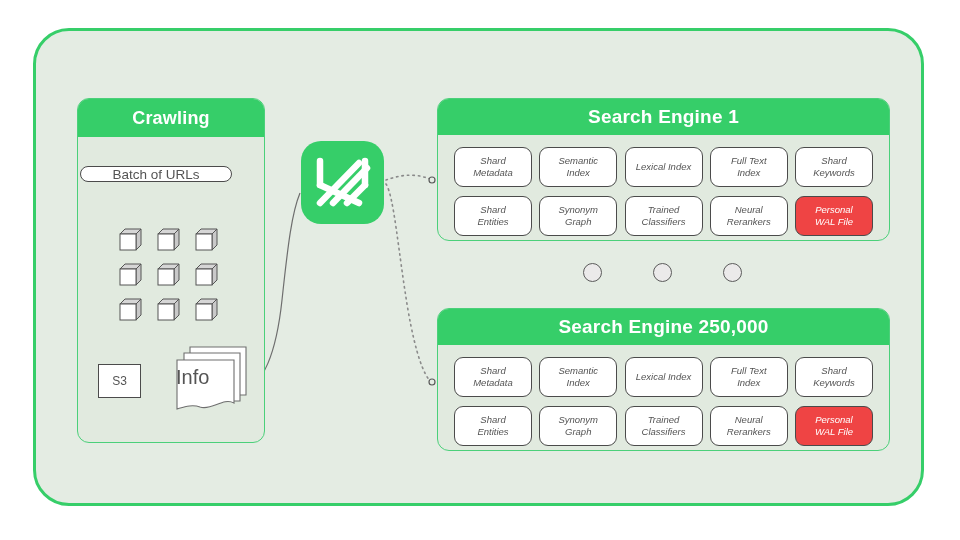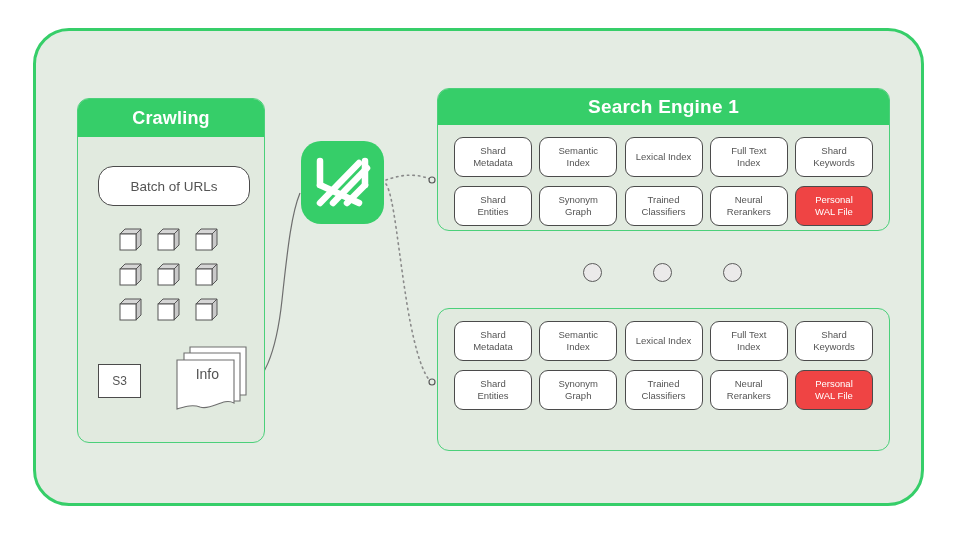--- a/index.html
+++ b/index.html
@@ -39,7 +39,7 @@
 
   
   .se-panel{left:437px;width:453px;height:143px;}
-  #se1{top:88px;}
+  #se1{top:98px;}
   #se2{top:308px;}
   .se-panel .panel-head{height:36px;font-size:19px;}
 

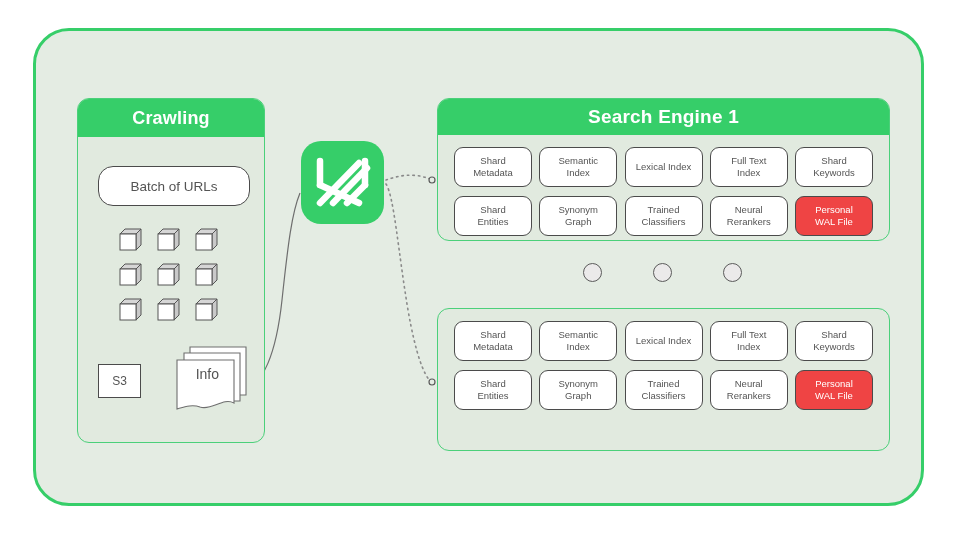--- a/index.html
+++ b/index.html
@@ -43,7 +43,7 @@
   #se2{top:308px;}
   .se-panel .panel-head{height:36px;font-size:19px;}
 
-  .se-body{padding:12px 16px 0 16px;}
+  .se-body{padding:12px 16px 0 16px;font-style:italic;}
   .se-row{display:flex;justify-content:space-between;margin-bottom:9px;}
   .chip{
     box-sizing:border-box;

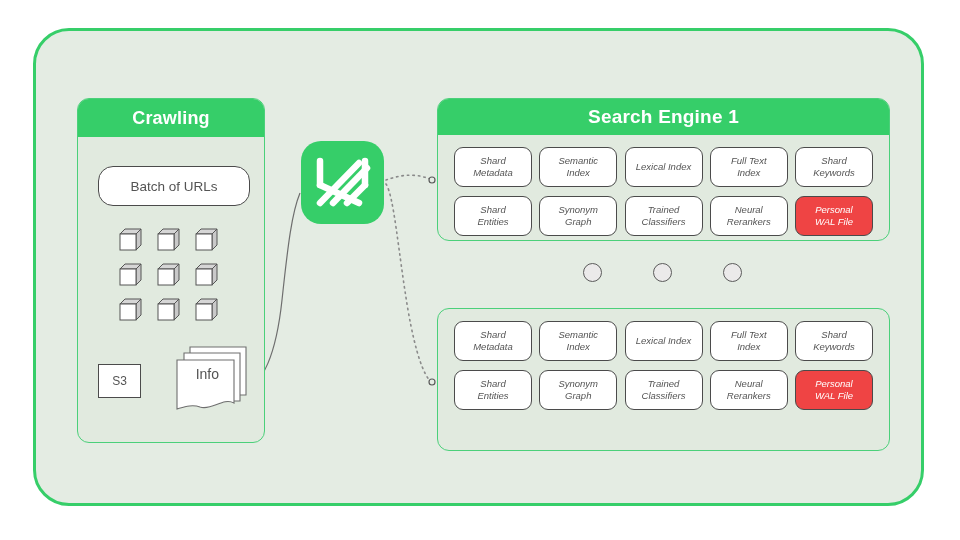--- a/index.html
+++ b/index.html
@@ -66,7 +66,7 @@
     display:flex;align-items:center;justify-content:center;
     color:#545454;
   }
-  #batch-pill{left:98px;top:166px;width:152px;height:40px;font-size:13.5px;border-radius:15px;}
+  #batch-pill{left:80px;top:166px;width:152px;height:16px;font-size:13.5px;border-radius:15px;}
   #s3-pill{left:98px;top:364px;width:43px;height:34px;font-size:12px;border-radius:0;}
 
   .cube-grid{position:absolute;left:119px;top:228px;width:100px;}

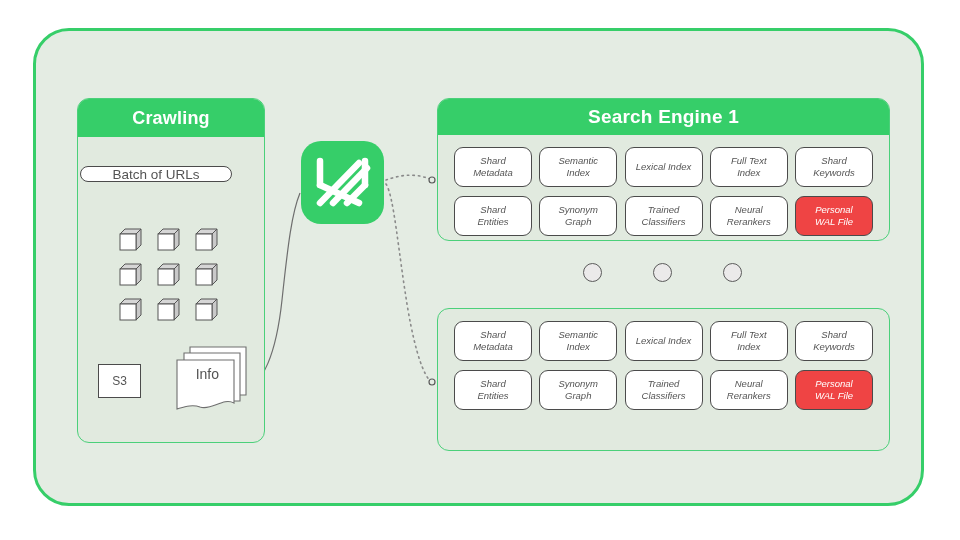--- a/index.html
+++ b/index.html
@@ -260,6 +260,7 @@
   </div>
 
   <div class="panel se-panel" id="se2">
+    <div class="panel-head">Search Engine 250,000</div>
     <div class="se-body">
       <div class="se-row">
         <div class="chip">Shard

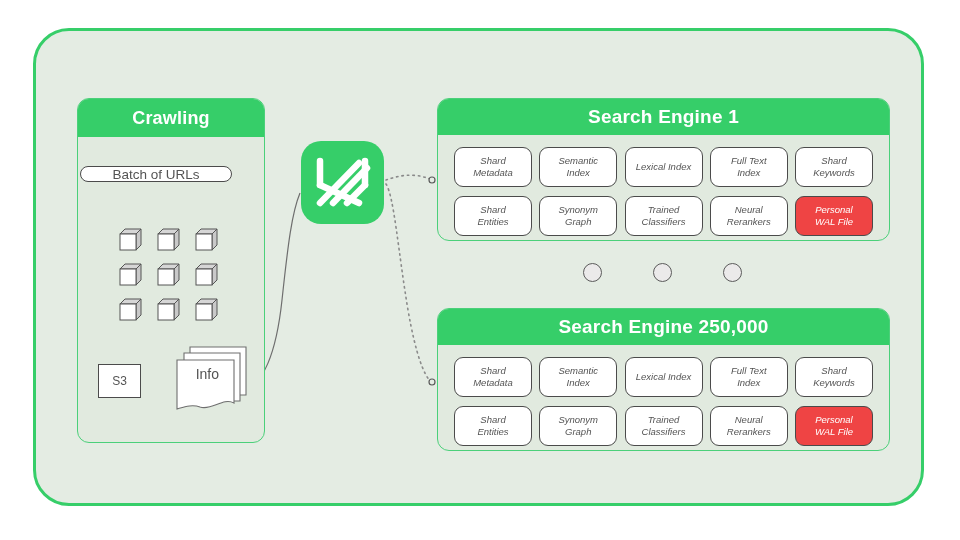--- a/index.html
+++ b/index.html
@@ -76,7 +76,7 @@
   .doc-stack{position:absolute;left:176px;top:345px;width:70px;height:64px;}
   .doc-label{
     position:absolute;left:176px;top:366px;width:43px;
-    text-align:right;font-size:14px;color:#545454;
+    text-align:left;font-size:20px;color:#545454;
   }
 
   

